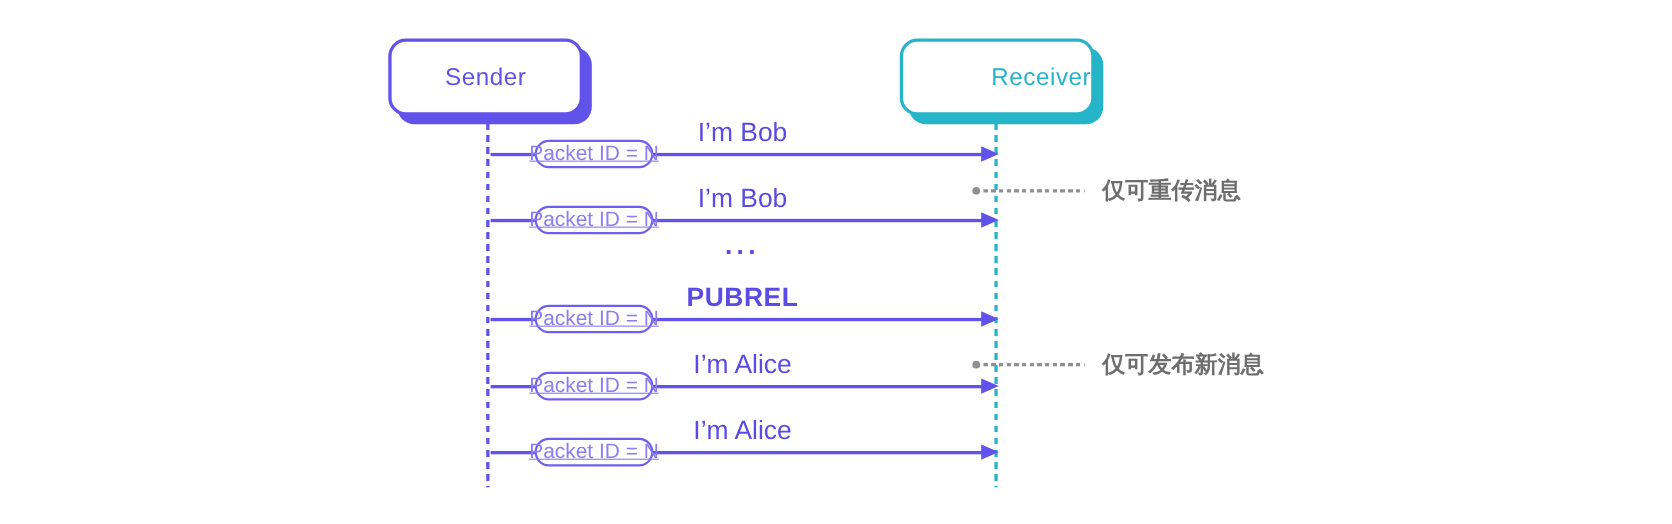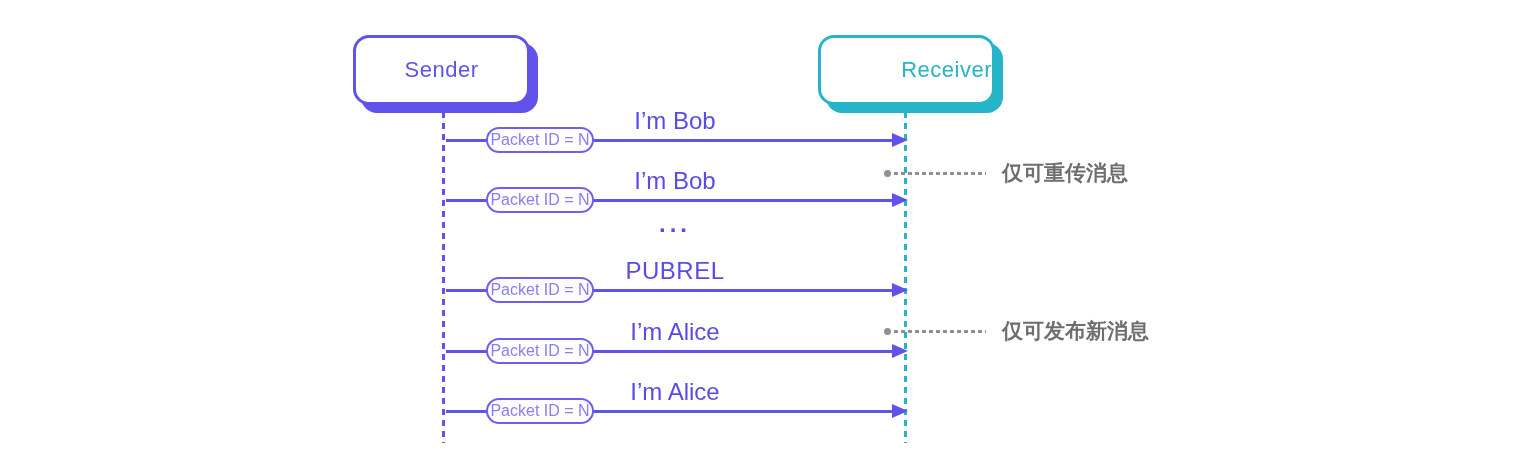--- a/index.html
+++ b/index.html
@@ -61,7 +61,7 @@
     background:#ffffff;border:2px solid #6f5fee;border-radius:14px;
     box-sizing:border-box;
     display:flex;align-items:center;justify-content:center;
-    font-size:16px;color:#8b7df2;white-space:nowrap;
+    font-size:19px;color:#8b7df2;white-space:nowrap;text-decoration:underline;
   }
   
   .ellipsis{

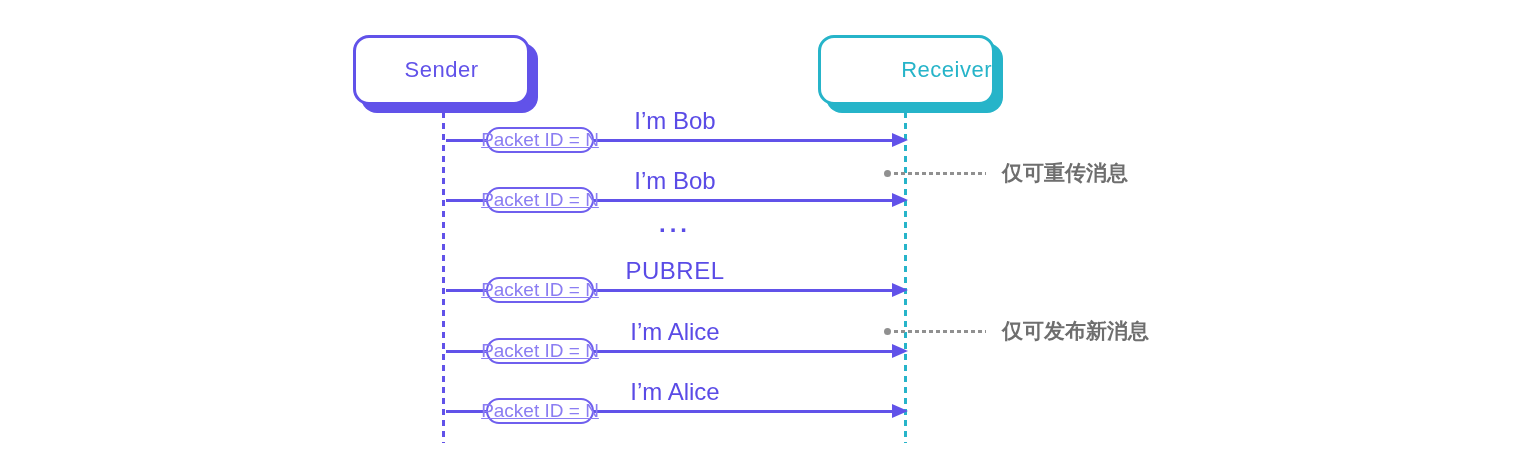--- a/index.html
+++ b/index.html
@@ -45,7 +45,7 @@
     position:absolute;left:545px;top:-34px;width:260px;height:26px;
     text-align:center;font-size:24px;color:#5a4be6;white-space:nowrap;
   }
-  .msg-label.bold{font-weight:normal;letter-spacing:.5px;}
+  .msg-label.bold{font-weight:bold;letter-spacing:.5px;}
   .msg-line{
     position:absolute;left:446px;top:-2px;width:448px;height:3px;
     background:#6152e9;

